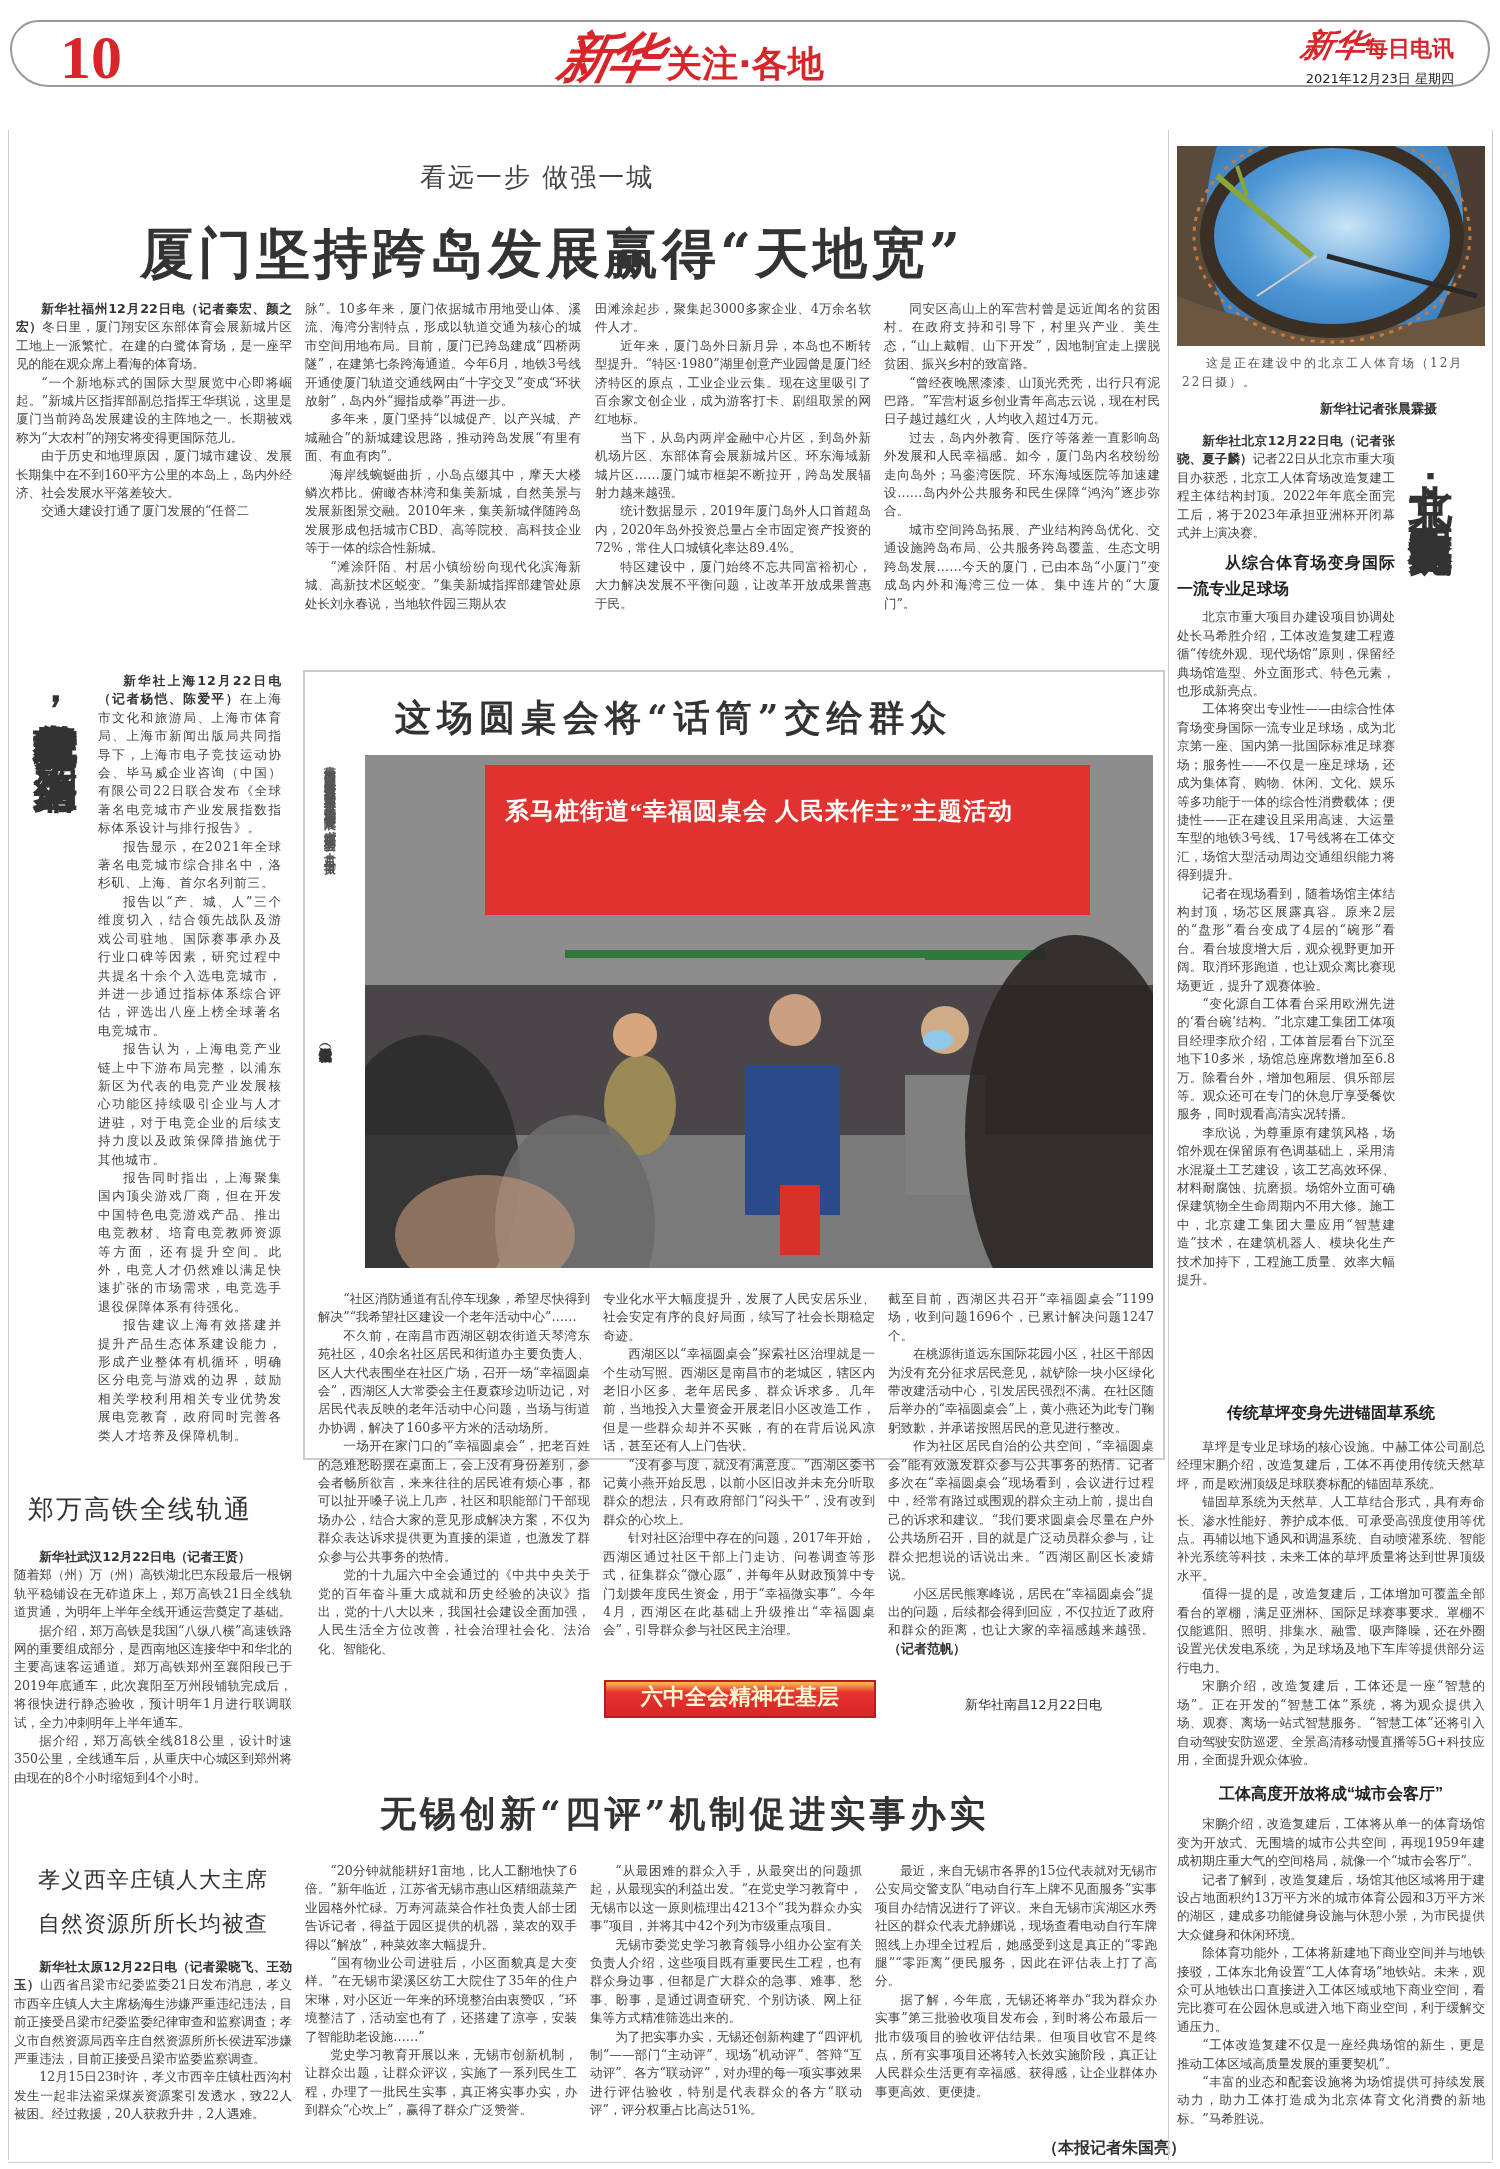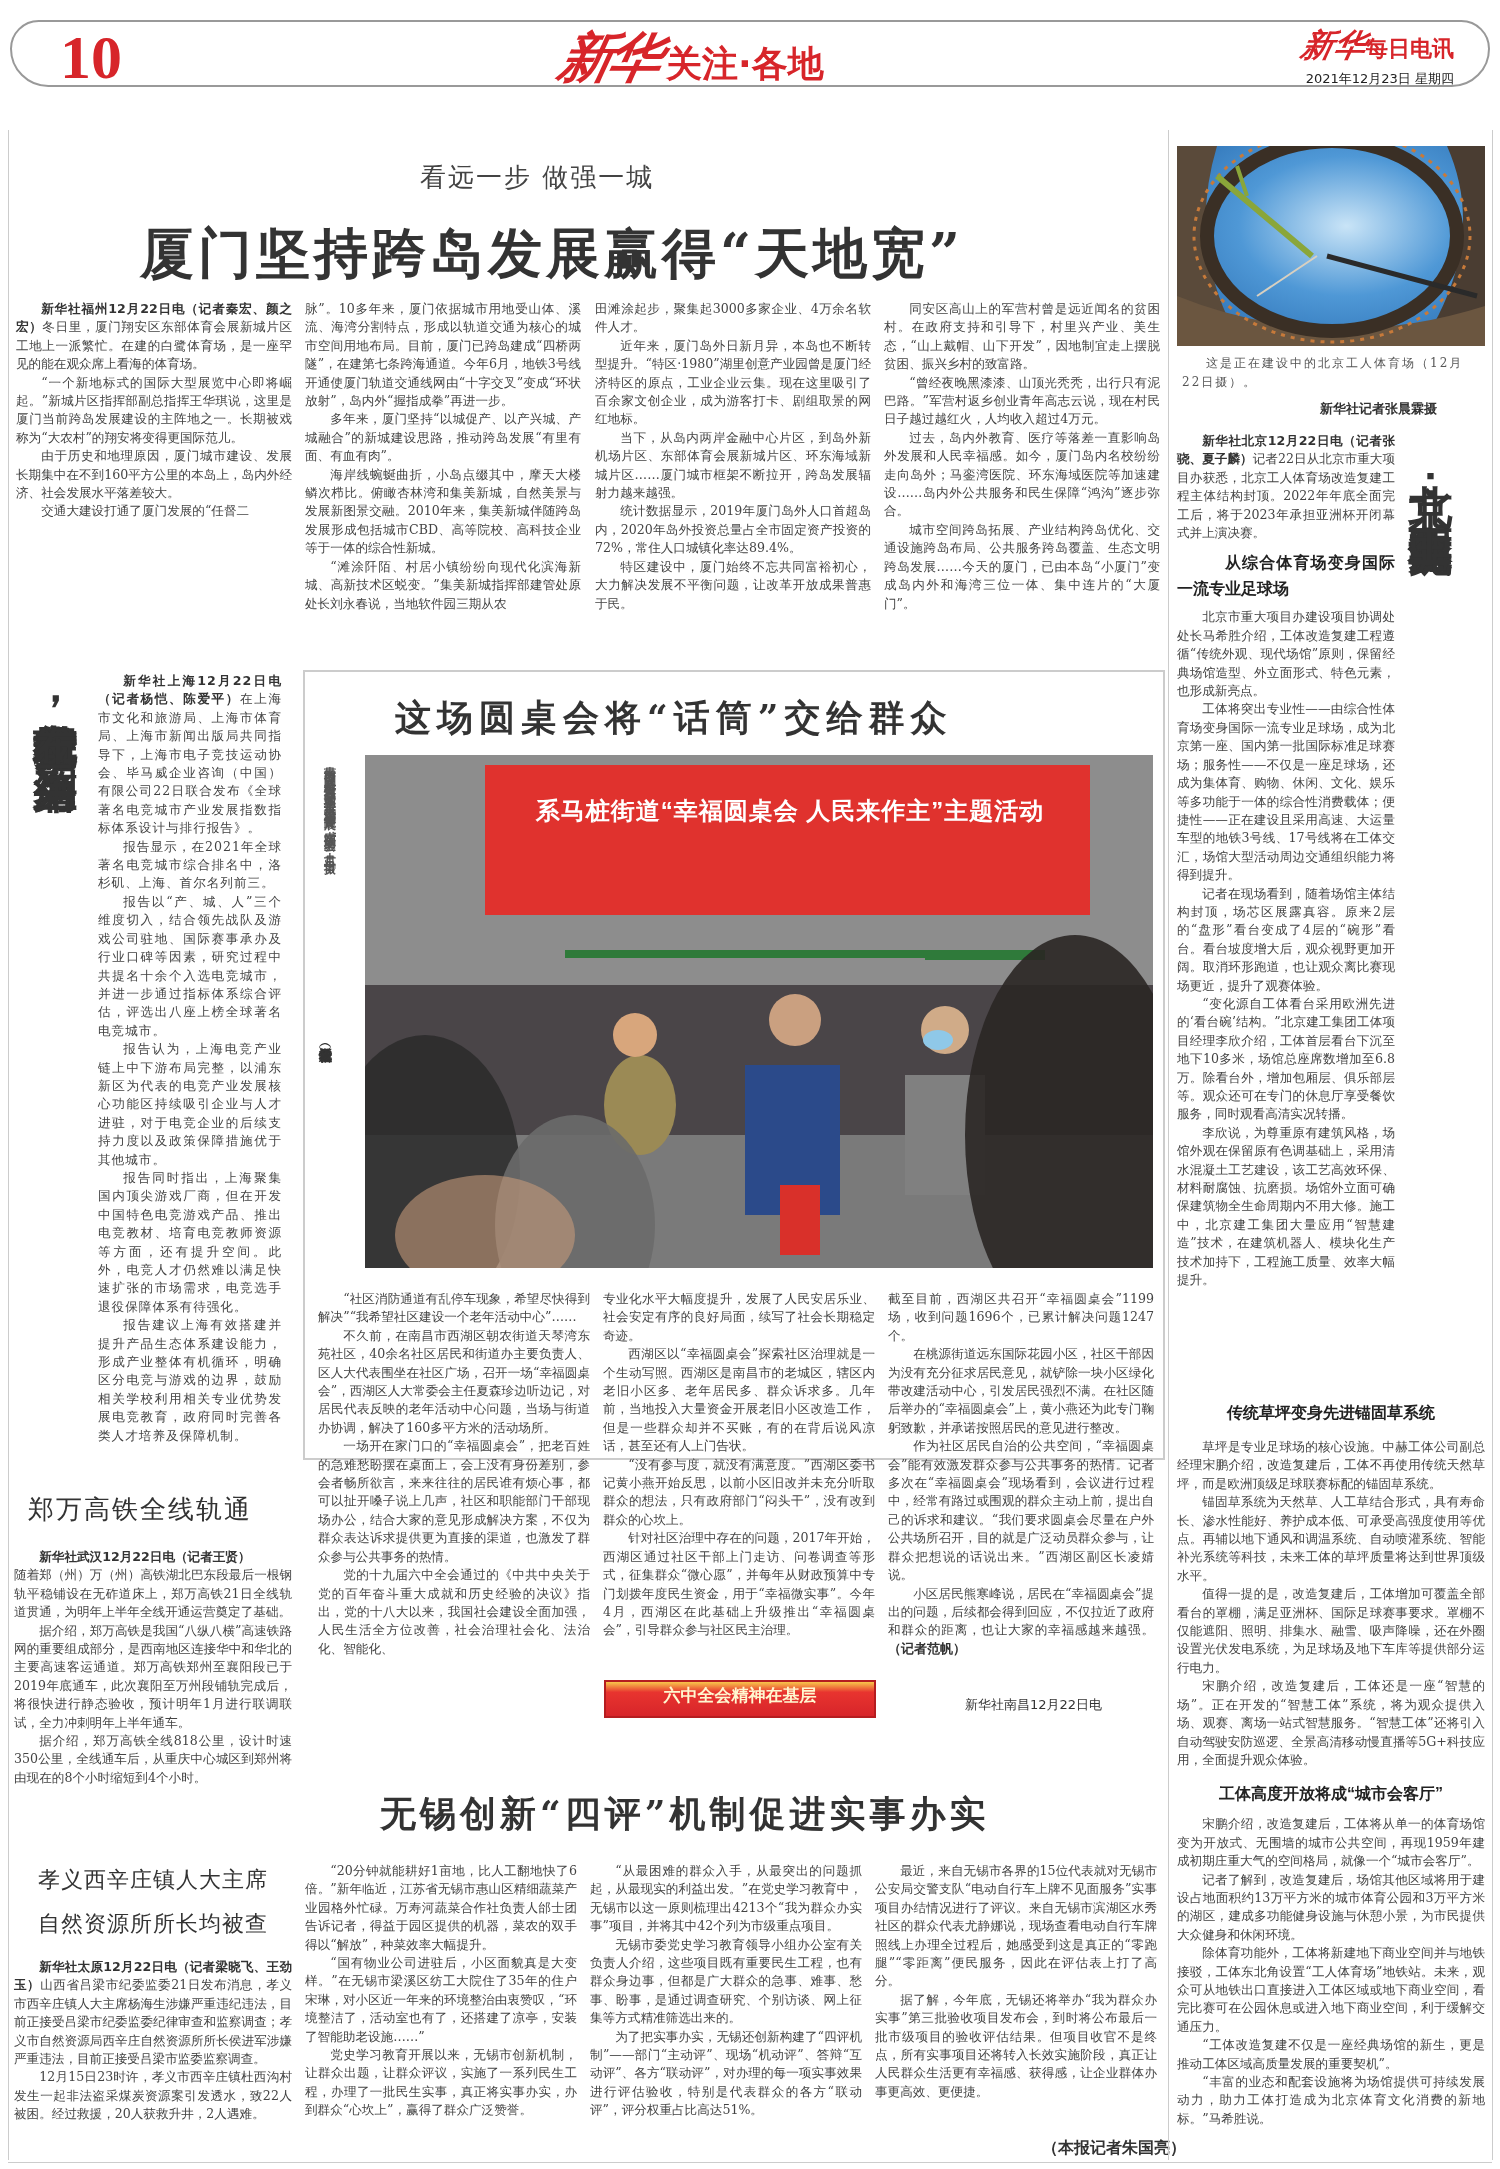--- a/index.html
+++ b/index.html
@@ -177,7 +177,7 @@
     <ellipse cx="210" cy="470" rx="80" ry="110" fill="#6a6a6a" opacity="0.9"></ellipse>
     <ellipse cx="120" cy="480" rx="90" ry="60" fill="#c59a7a" opacity="0.6"></ellipse>
   </svg>
-  <div class="abs" style="left:140px;top:40px;width:570px;text-align:center;color:#fff;font-family:Liberation Sans, sans-serif;font-weight:bold;font-size:24px;letter-spacing:1px">系马桩街道“幸福圆桌会 人民来作主”主题活动</div>
+  <div class="abs" style="left:140px;top:40px;width:570px;text-align:left;color:#fff;font-family:Liberation Serif, serif;font-weight:bold;font-size:24px;letter-spacing:1px">系马桩街道“幸福圆桌会 人民来作主”主题活动</div>
 </div>
 
 <div class="abs body song" style="left:318px;top:1290px;width:272px;font-size:12.6px">

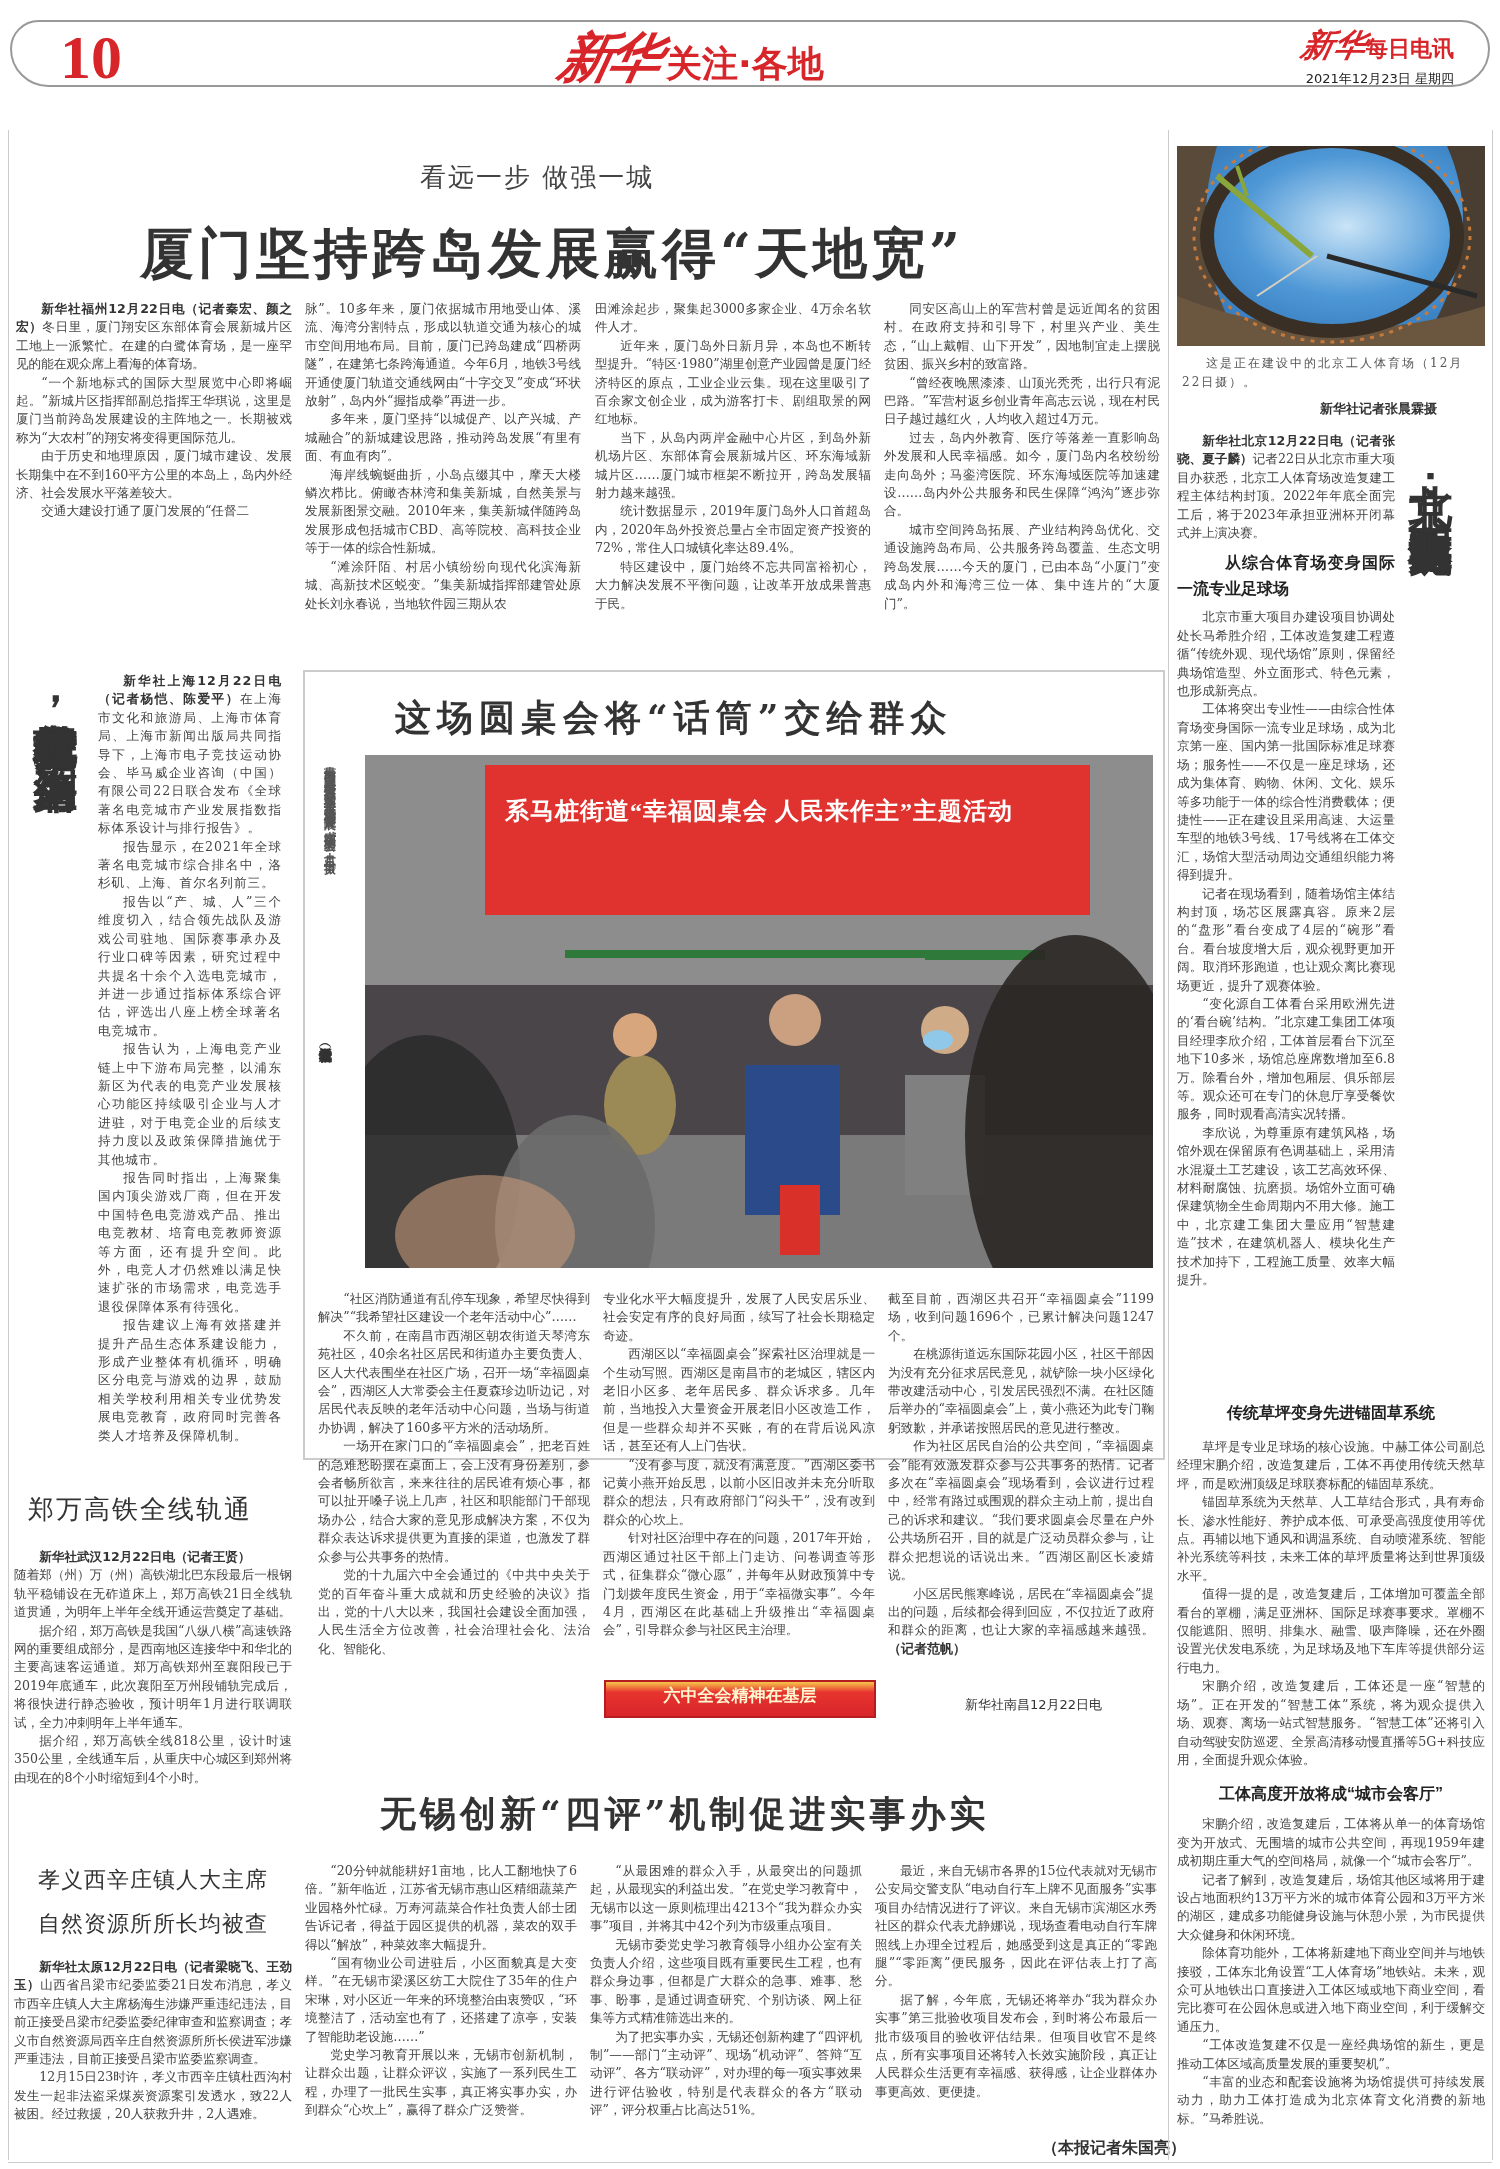--- a/index.html
+++ b/index.html
@@ -25,7 +25,7 @@
 .boxed{border:2px solid #ccc}
 .caption{font-size:12px;color:#555;line-height:19px;letter-spacing:2px}
 .credit{font-family:"DejaVu Sans",sans-serif;font-weight:bold;font-size:13px;color:#333}
-.badge{background:linear-gradient(180deg,#f7c64a 0%,#e8342f 30%,#d7252a 100%);border:2px solid #b51d20;color:#fff8d0;font-family:Liberation Mono, monospace;font-weight:bold;font-size:17px;text-align:center;line-height:30px}
+.badge{background:linear-gradient(180deg,#f7c64a 0%,#e8342f 30%,#d7252a 100%);border:2px solid #b51d20;color:#fff8d0;font-family:Liberation Serif, serif;font-weight:bold;font-size:22px;text-align:center;line-height:30px}
 .song{font-family:"DejaVu Serif",serif}
 .hr{background:#ccc}
 </style>

